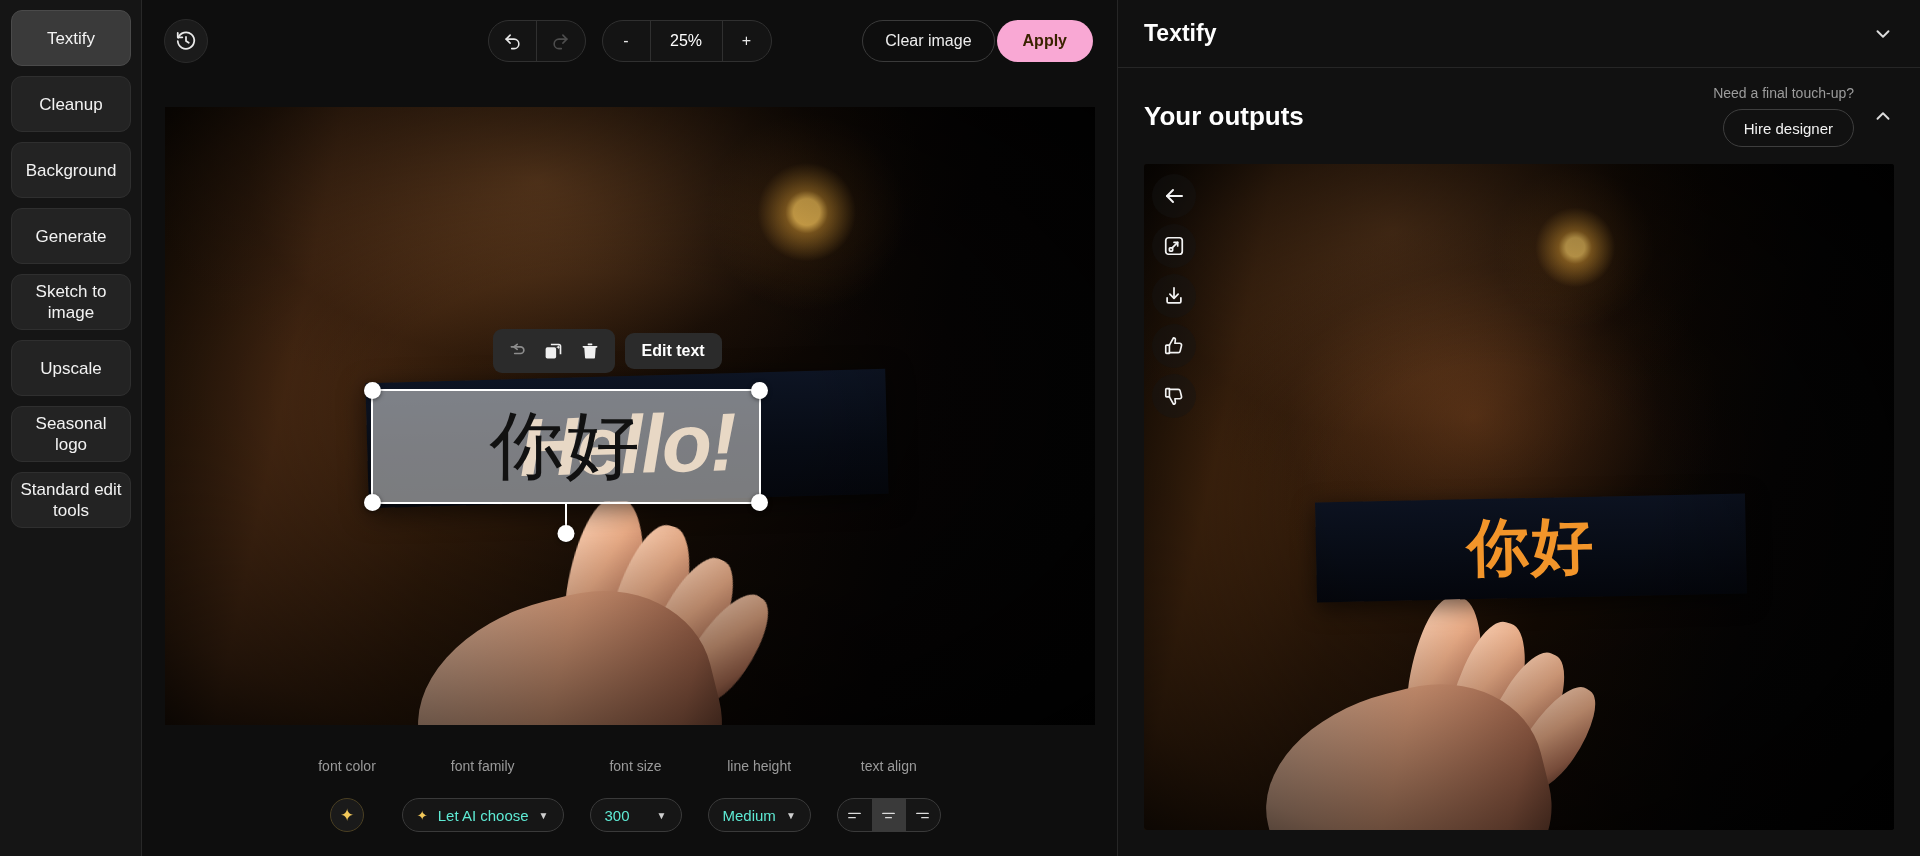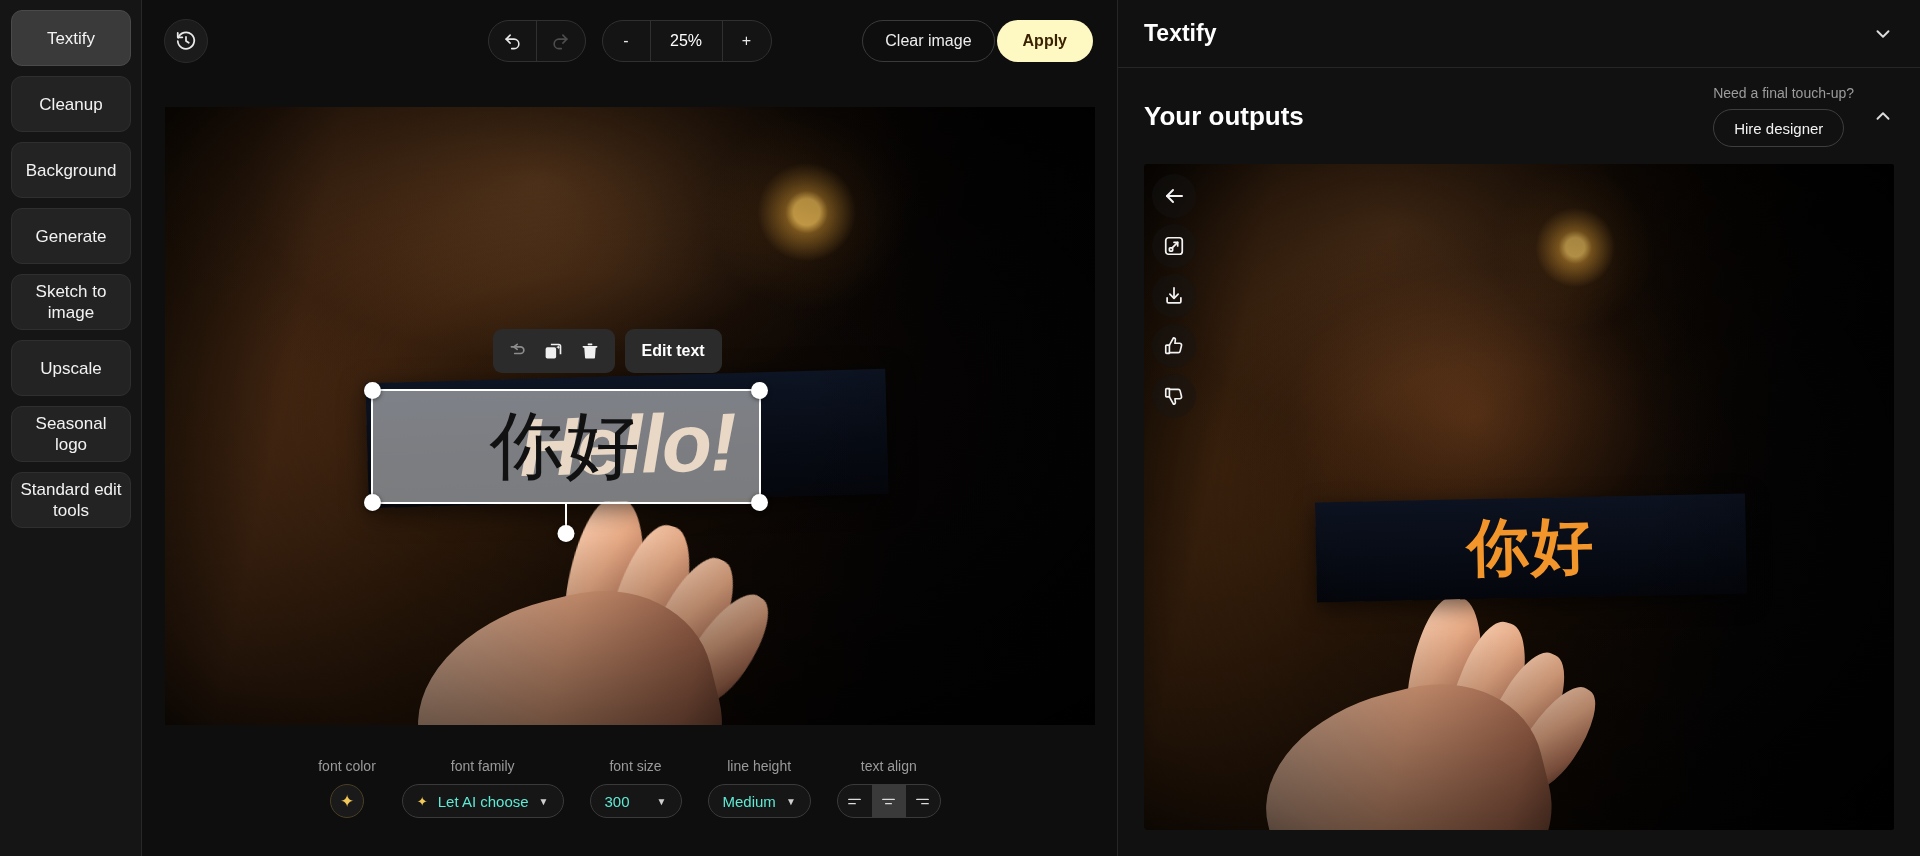--- a/index.html
+++ b/index.html
@@ -86,7 +86,7 @@
   }
   .btn-apply {
     height: 42px; padding: 0 26px; border-radius: 21px;
-    background: #fef9c3; color: #3a2200; border: none;
+    background: #f9a8d4; color: #3a2200; border: none;
     font-size: 16px; font-weight: 600;
     display: flex; align-items: center; cursor: pointer;
   }

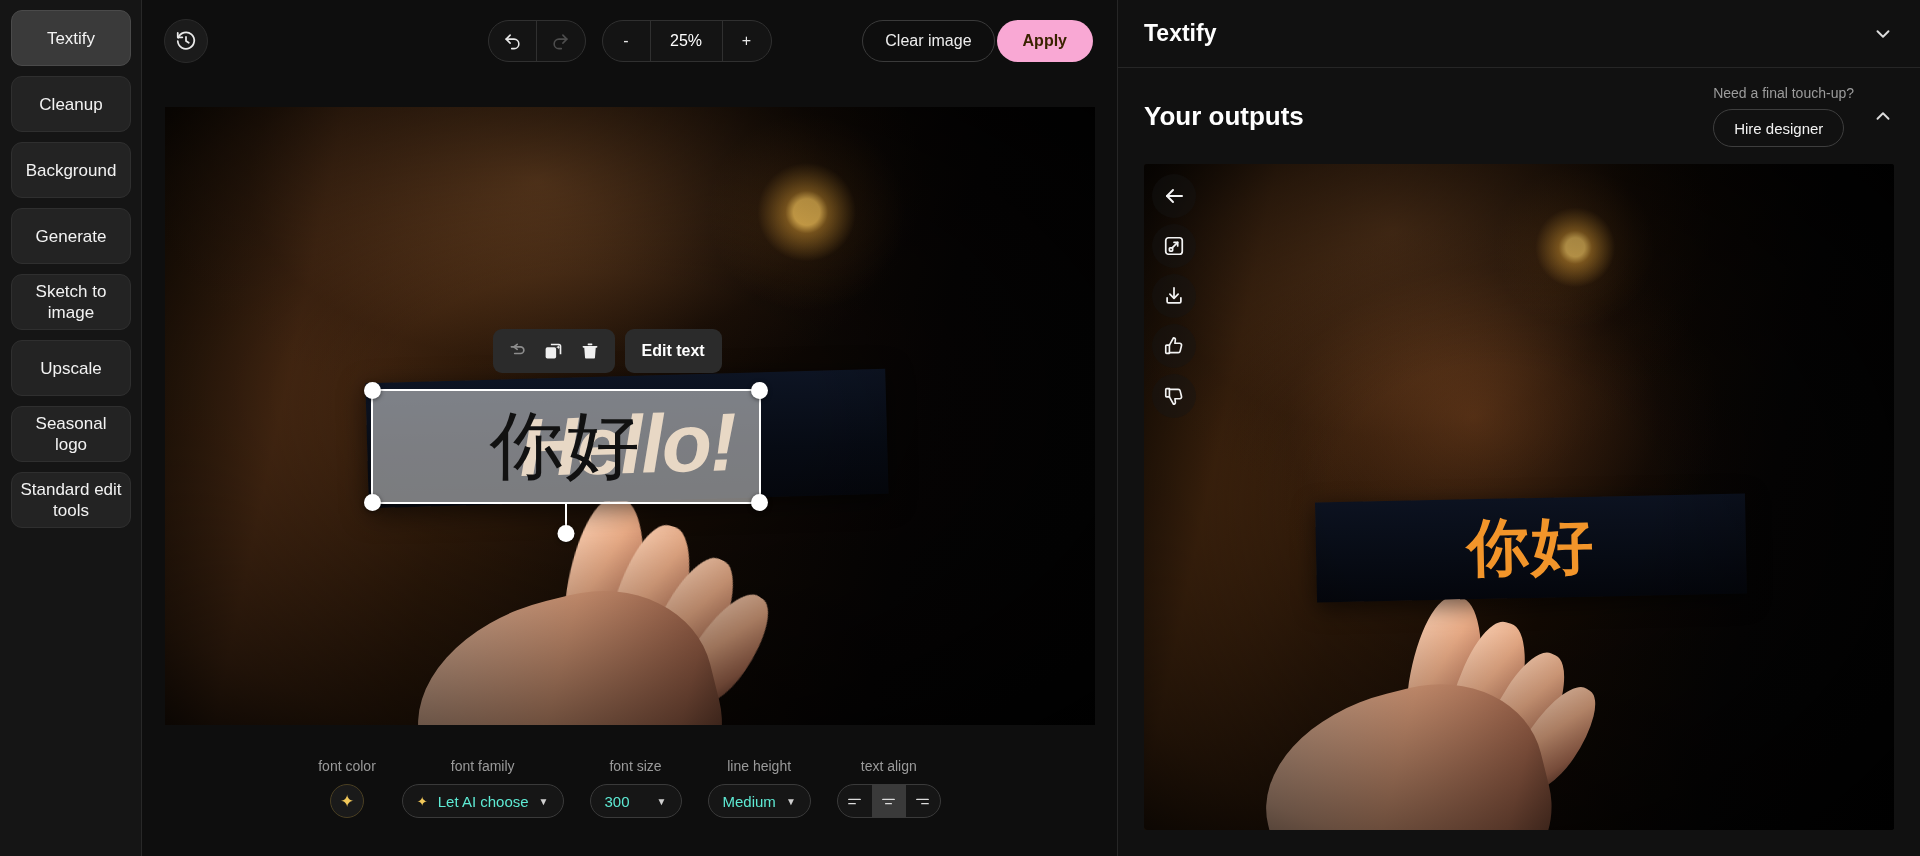--- a/index.html
+++ b/index.html
@@ -261,7 +261,7 @@
   }
   .rsub-title { font-size: 26px; font-weight: 700; color: #fff; }
   .rsub-right { display: flex; align-items: center; gap: 18px; }
-  .touchup { display: flex; flex-direction: column; align-items: flex-start; gap: 8px; }
+  .touchup { display: flex; flex-direction: column; align-items: flex-end; gap: 8px; }
   .touchup-label { font-size: 14px; color: #9c9c9c; }
   .hire {
     height: 38px; padding: 0 20px; border-radius: 19px;

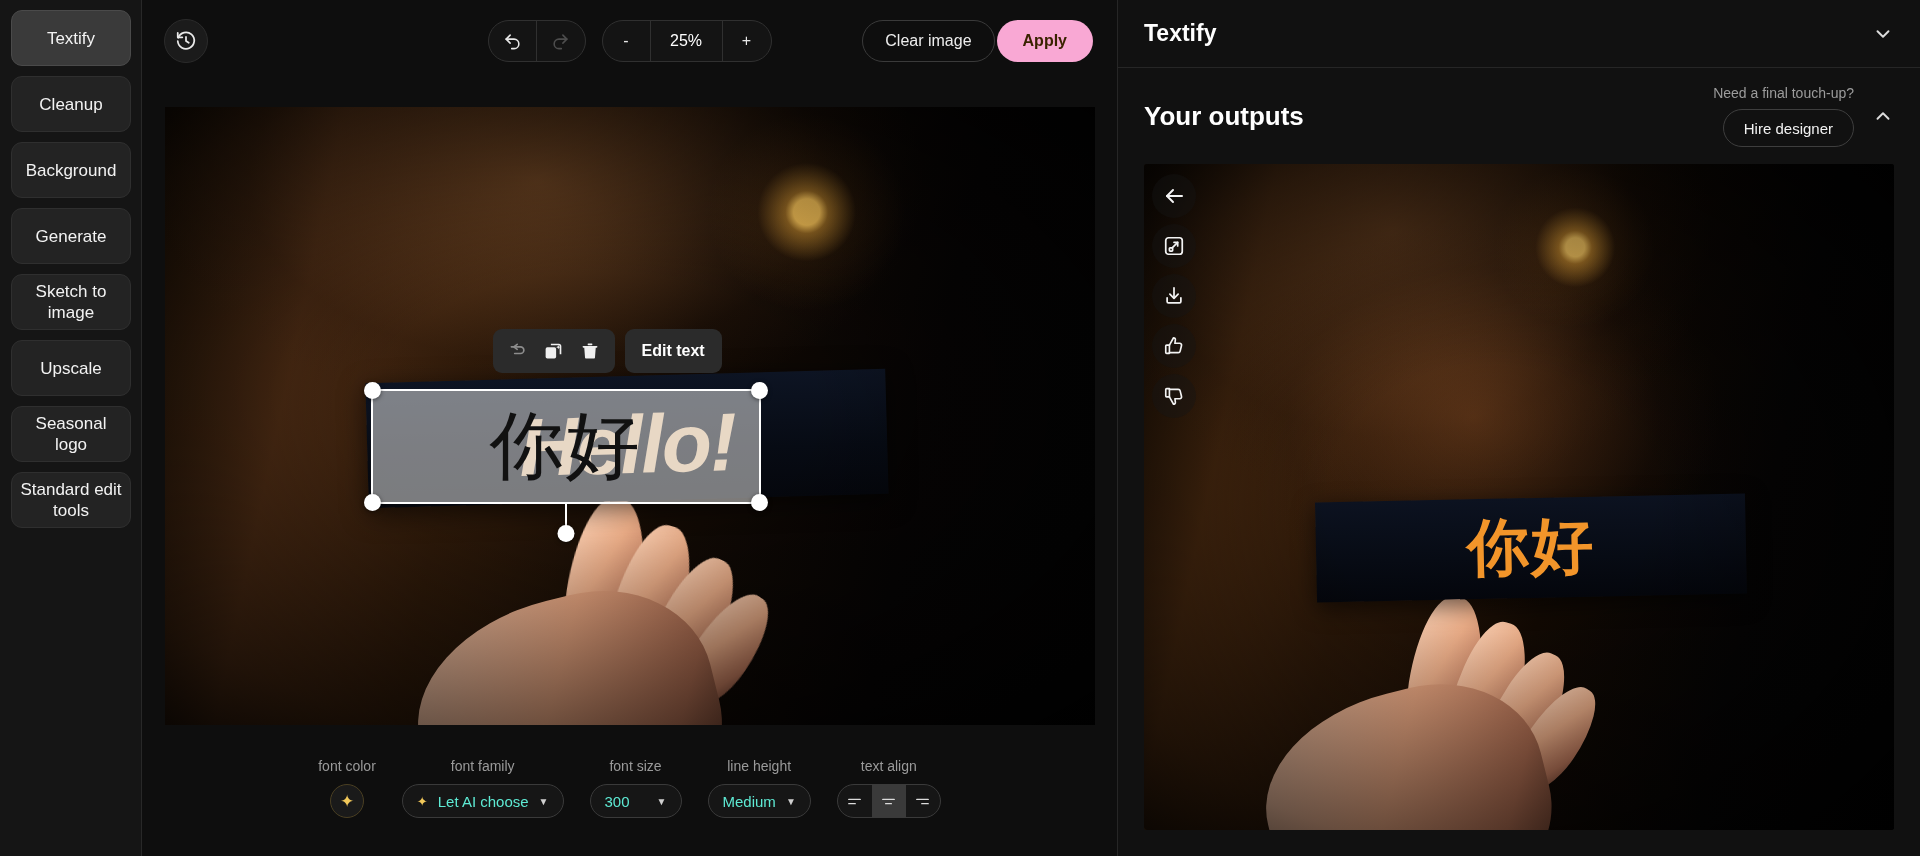--- a/index.html
+++ b/index.html
@@ -199,7 +199,7 @@
   .obj-ico.dim { color: #8d8d8d; }
   .obj-edit {
     background: #2b2b2b; border-radius: 9px;
-    height: 44px; padding: 3px 17px;
+    height: 36px; padding: 3px 17px;
     display: flex; align-items: center;
     color: #fff; font-size: 16px; font-weight: 600; cursor: pointer;
   }

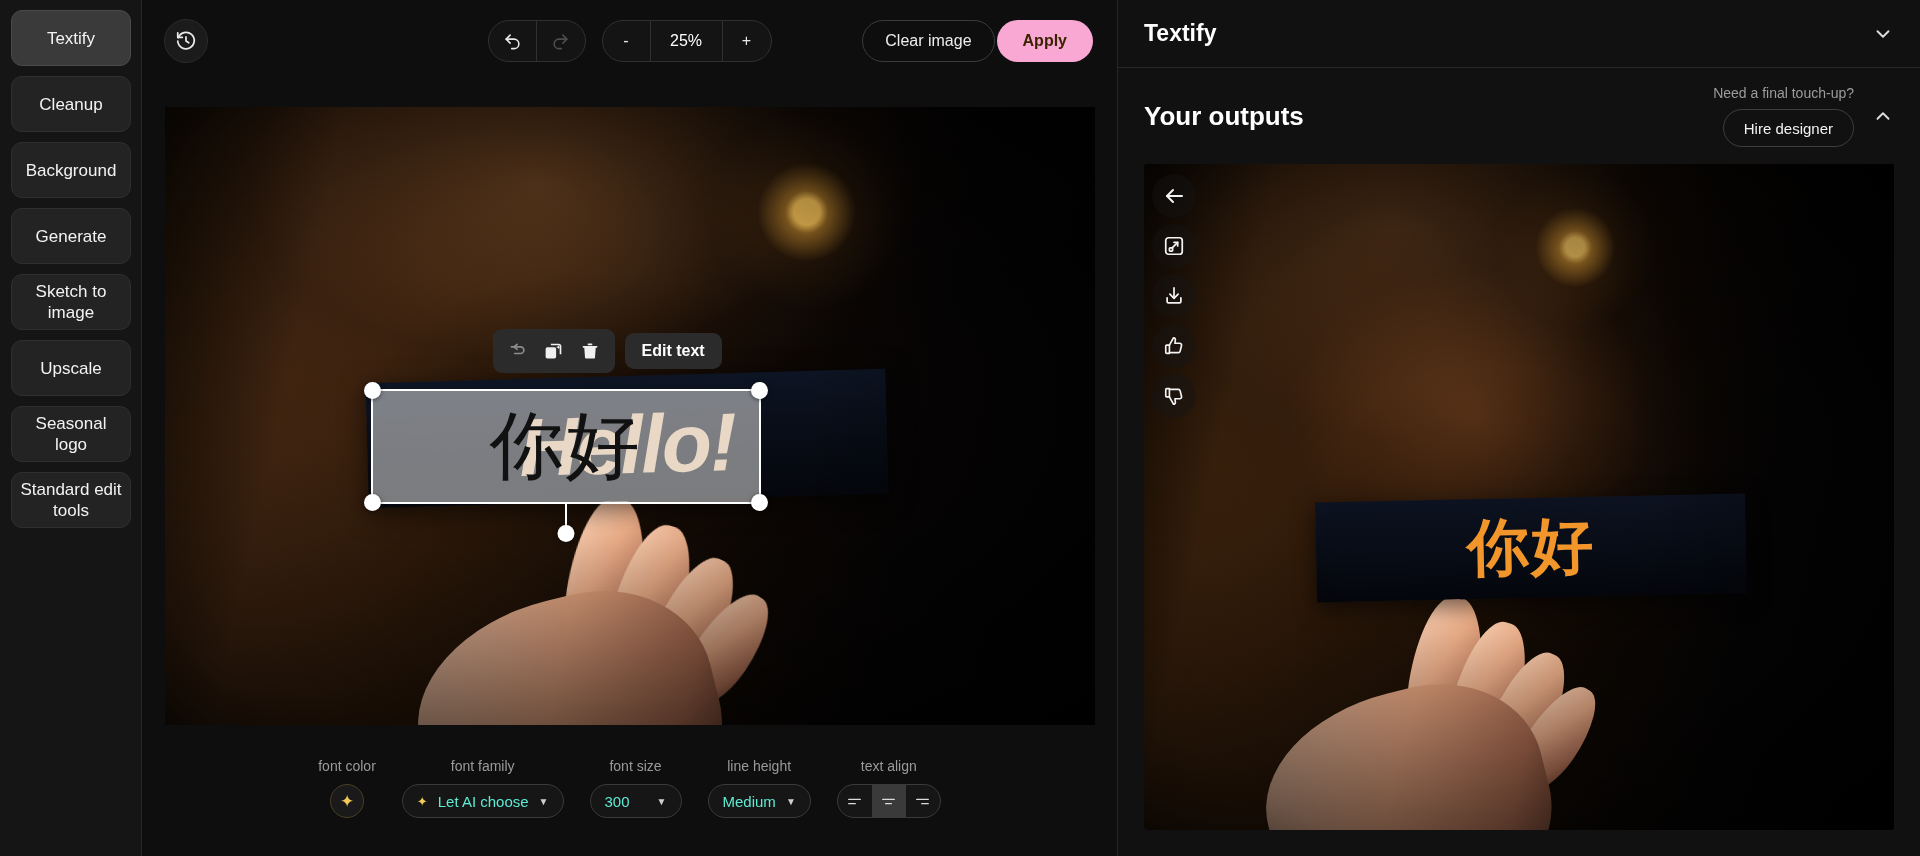--- a/index.html
+++ b/index.html
@@ -210,7 +210,7 @@
     display: flex; align-items: flex-start; justify-content: center;
     gap: 26px; padding-top: 10px;
   }
-  .fgroup { display: flex; flex-direction: column; align-items: center; gap: 10px; }
+  .fgroup { display: flex; flex-direction: column; align-items: center; gap: 24px; }
   .flabel { font-size: 14px; color: #9a9a9a; }
   .fsparkle {
     width: 34px; height: 34px; border-radius: 50%;

